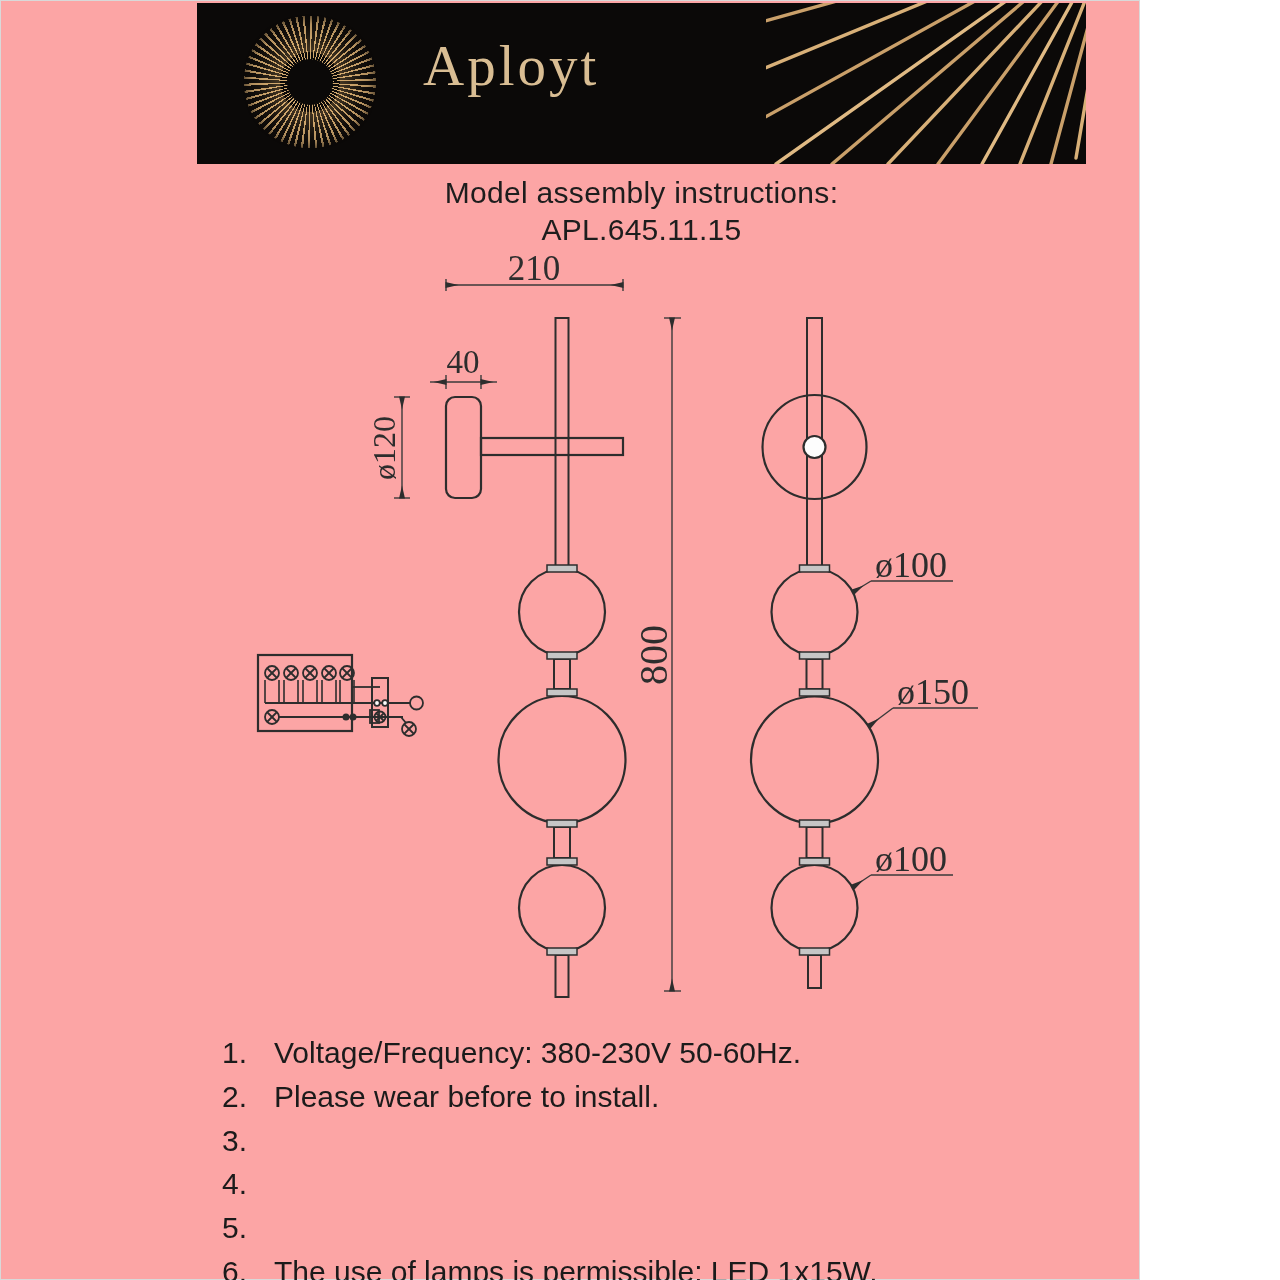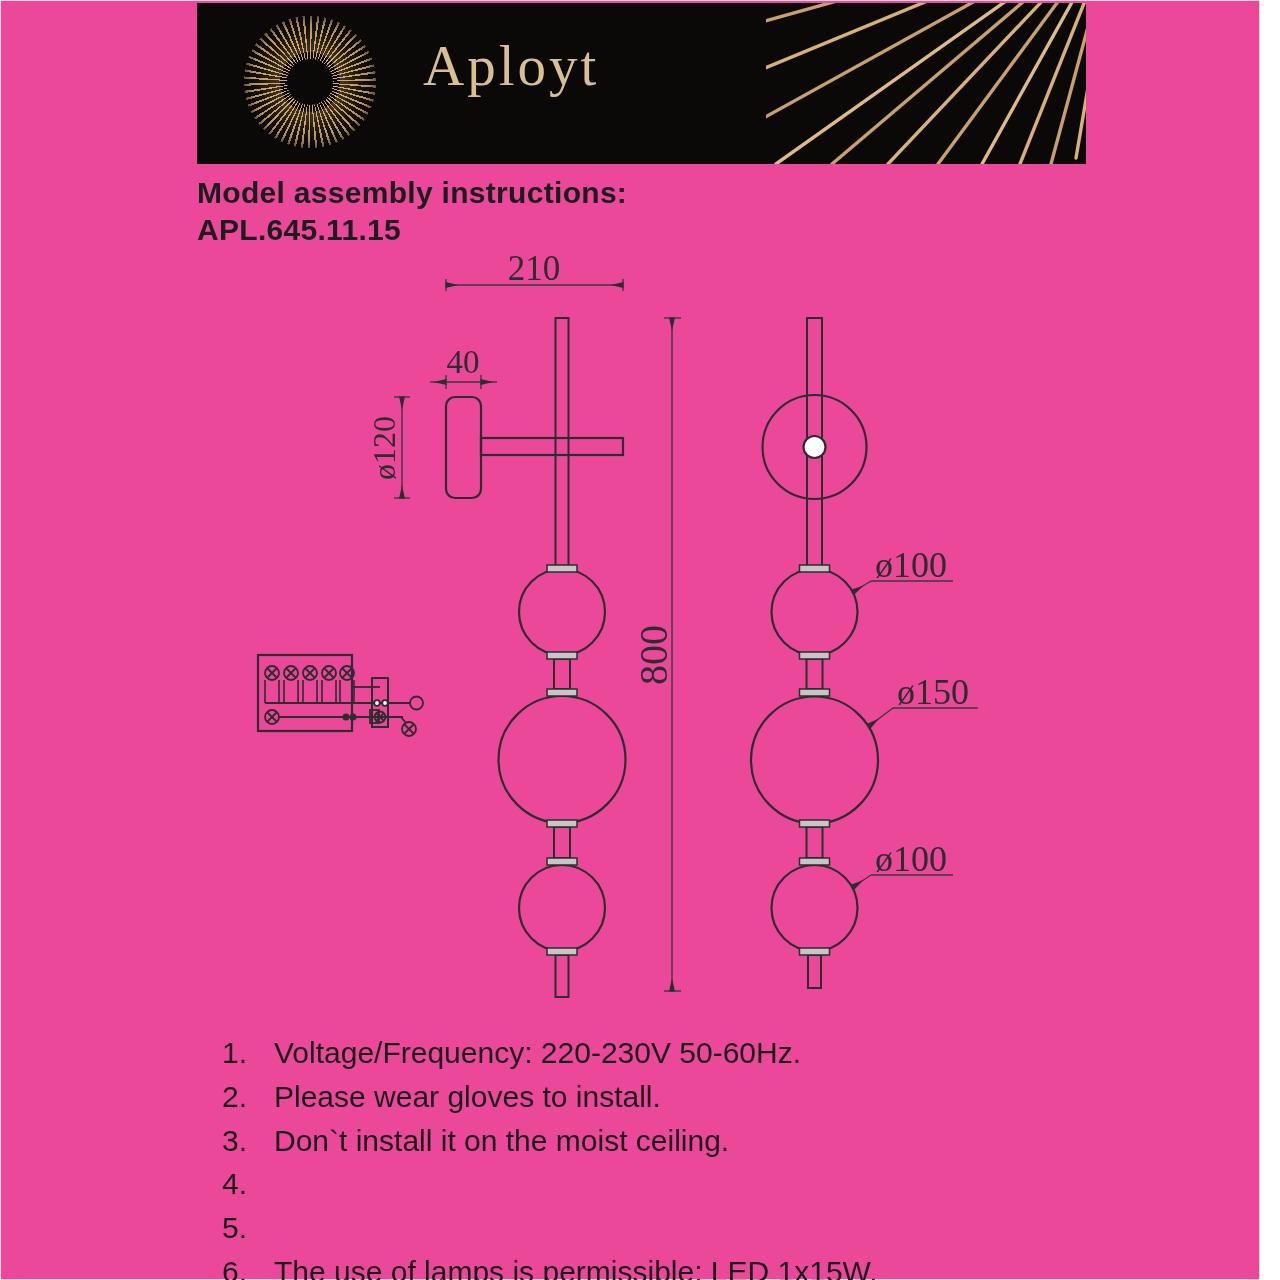--- a/index.html
+++ b/index.html
@@ -4,7 +4,7 @@
 <style>
   html,body{margin:0;padding:0;background:#ffffff;}
   .page{
-    position:relative;width:1260px;height:1280px;background:#ec4899;
+    position:relative;width:1140px;height:1280px;background:#fca5a5;
     font-family:"Liberation Sans",sans-serif;overflow:hidden;
     box-shadow:inset 0 0 0 1px #d9d9d9;
   }

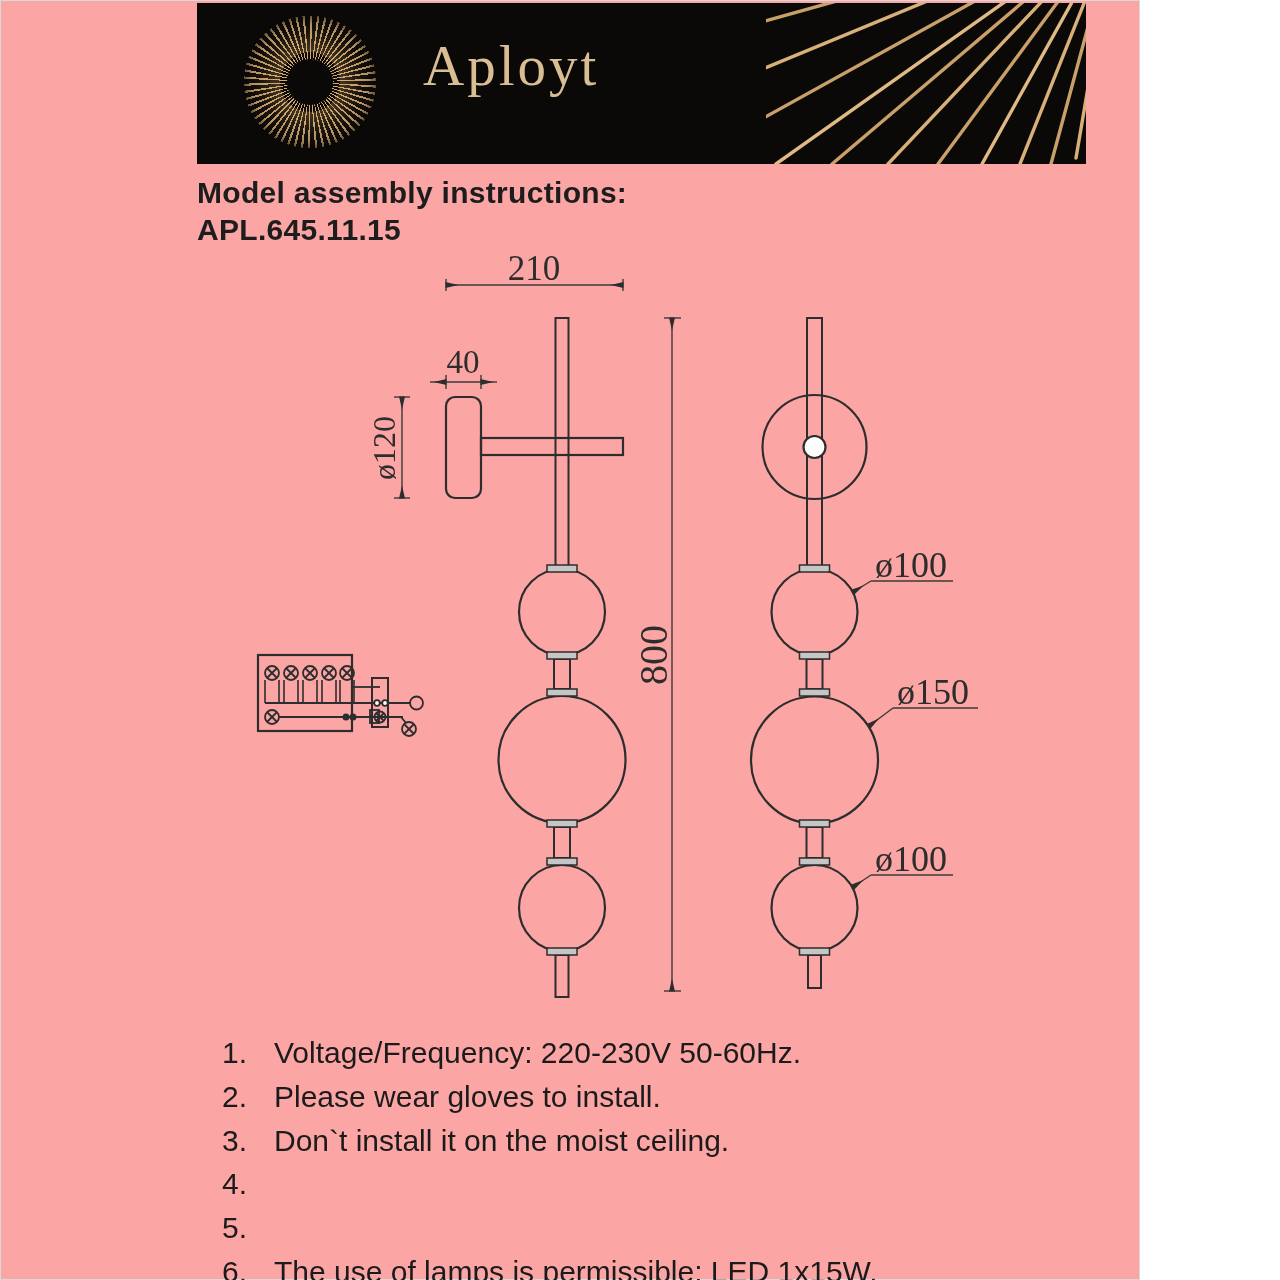--- a/index.html
+++ b/index.html
@@ -27,7 +27,7 @@
   }
   .rayfan{position:absolute;right:0;top:0;}
   
-  .title-block{position:absolute;left:197px;top:174px;width:889px;color:#1d1d1d;font-weight:bold;}
+  .title-block{position:absolute;left:197px;top:174px;width:889px;text-align:center;color:#1d1d1d;}
   .title-line{font-size:30px;line-height:37px;letter-spacing:0.3px;}
   
   .drawing-svg{position:absolute;left:0;top:0;}

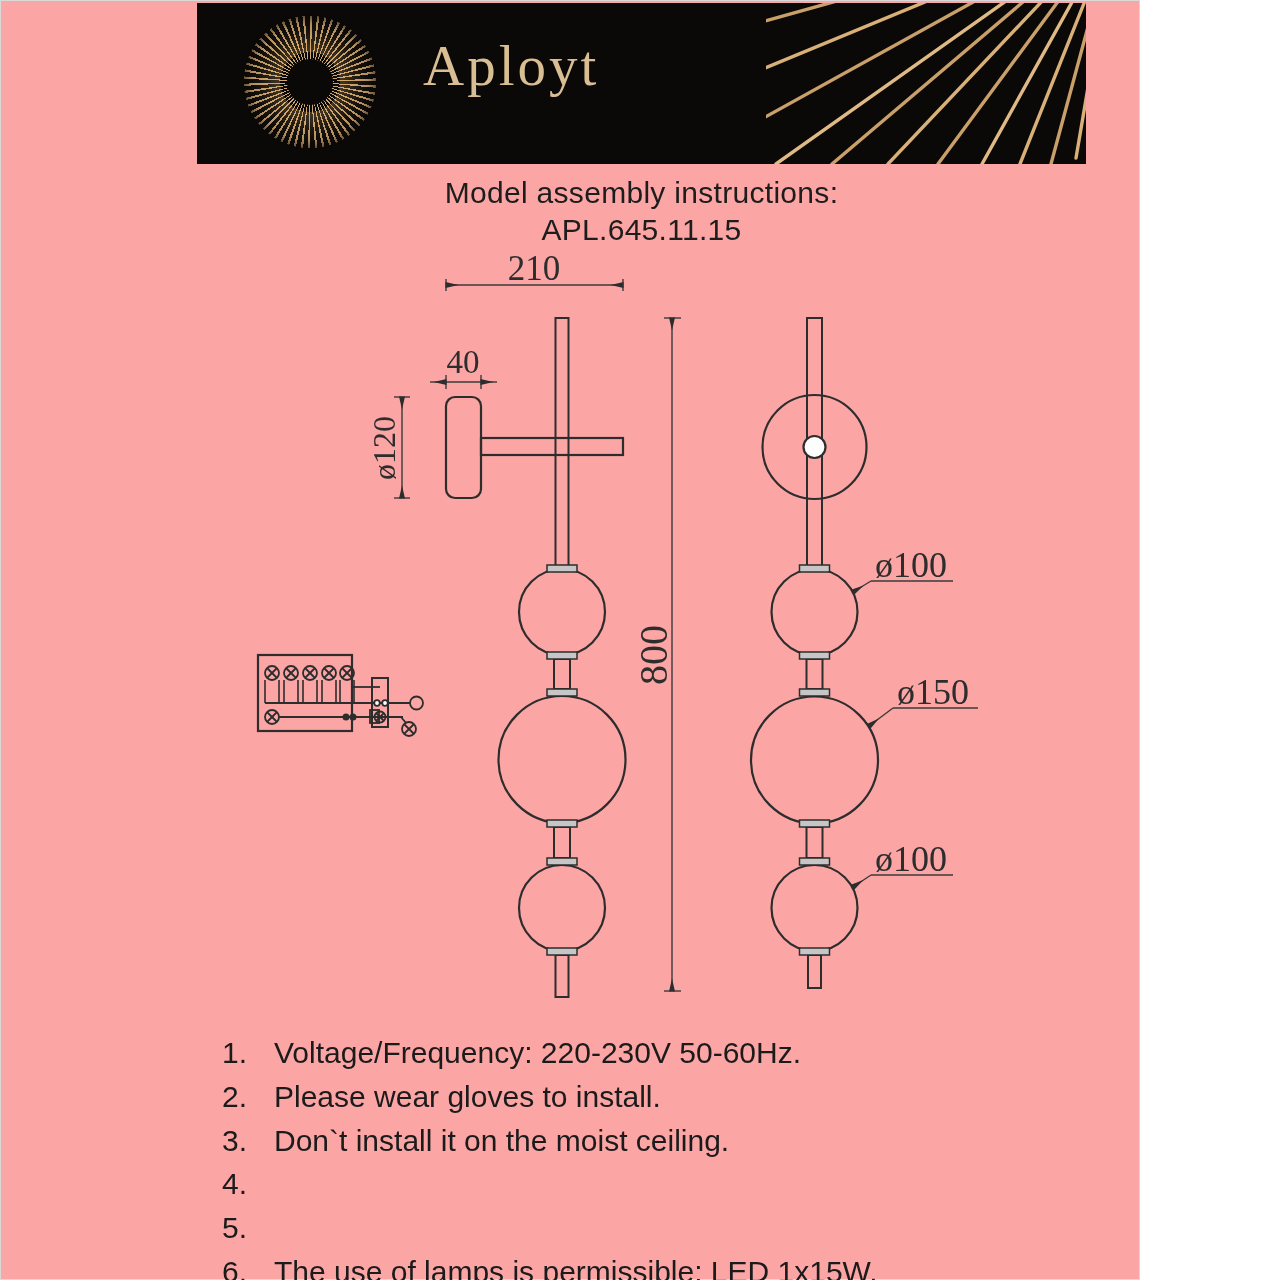--- a/index.html
+++ b/index.html
@@ -248,7 +248,7 @@
   <div class="instructions">
     <div class="instr-row">
       <span class="instr-num">1.</span>
-      <span>Voltage/Frequency: 220-230V 50-60Hz.</span>
+      <span>Voltage/Frequency: 380-230V 50-60Hz.</span>
     </div>
     <div class="instr-row">
       <span class="instr-num">2.</span>

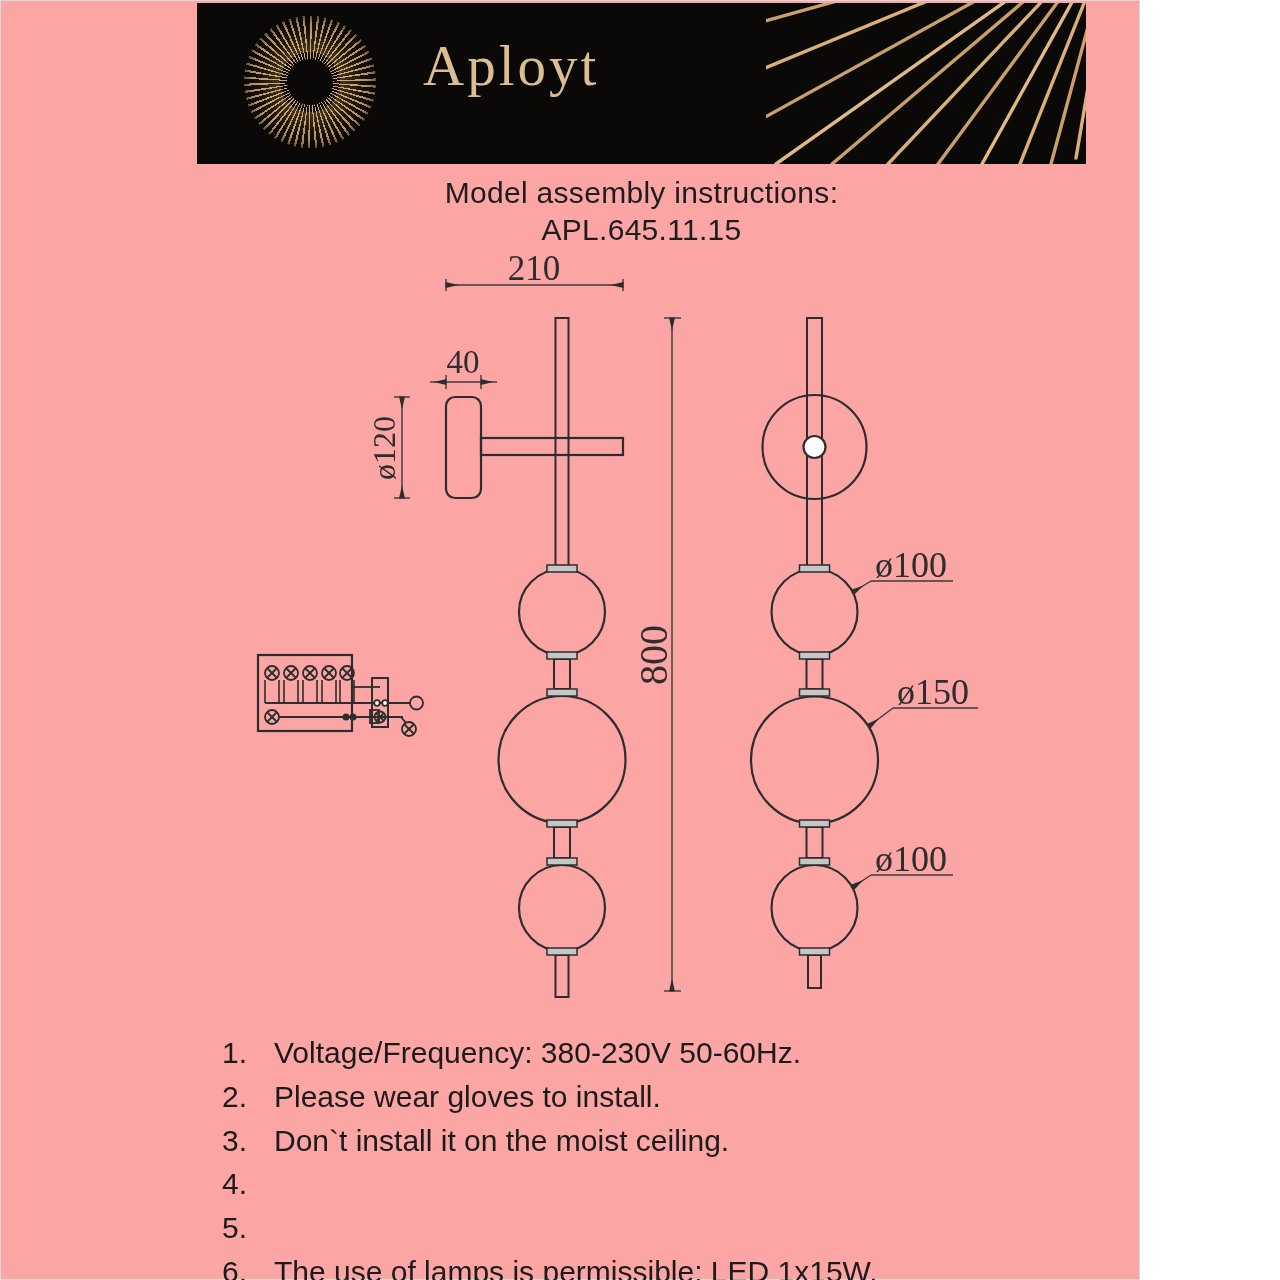--- a/index.html
+++ b/index.html
@@ -252,7 +252,7 @@
     </div>
     <div class="instr-row">
       <span class="instr-num">2.</span>
-      <span>Please wear gloves to install.</span>
+      <span>Please wear before to install.</span>
     </div>
     <div class="instr-row">
       <span class="instr-num">3.</span>

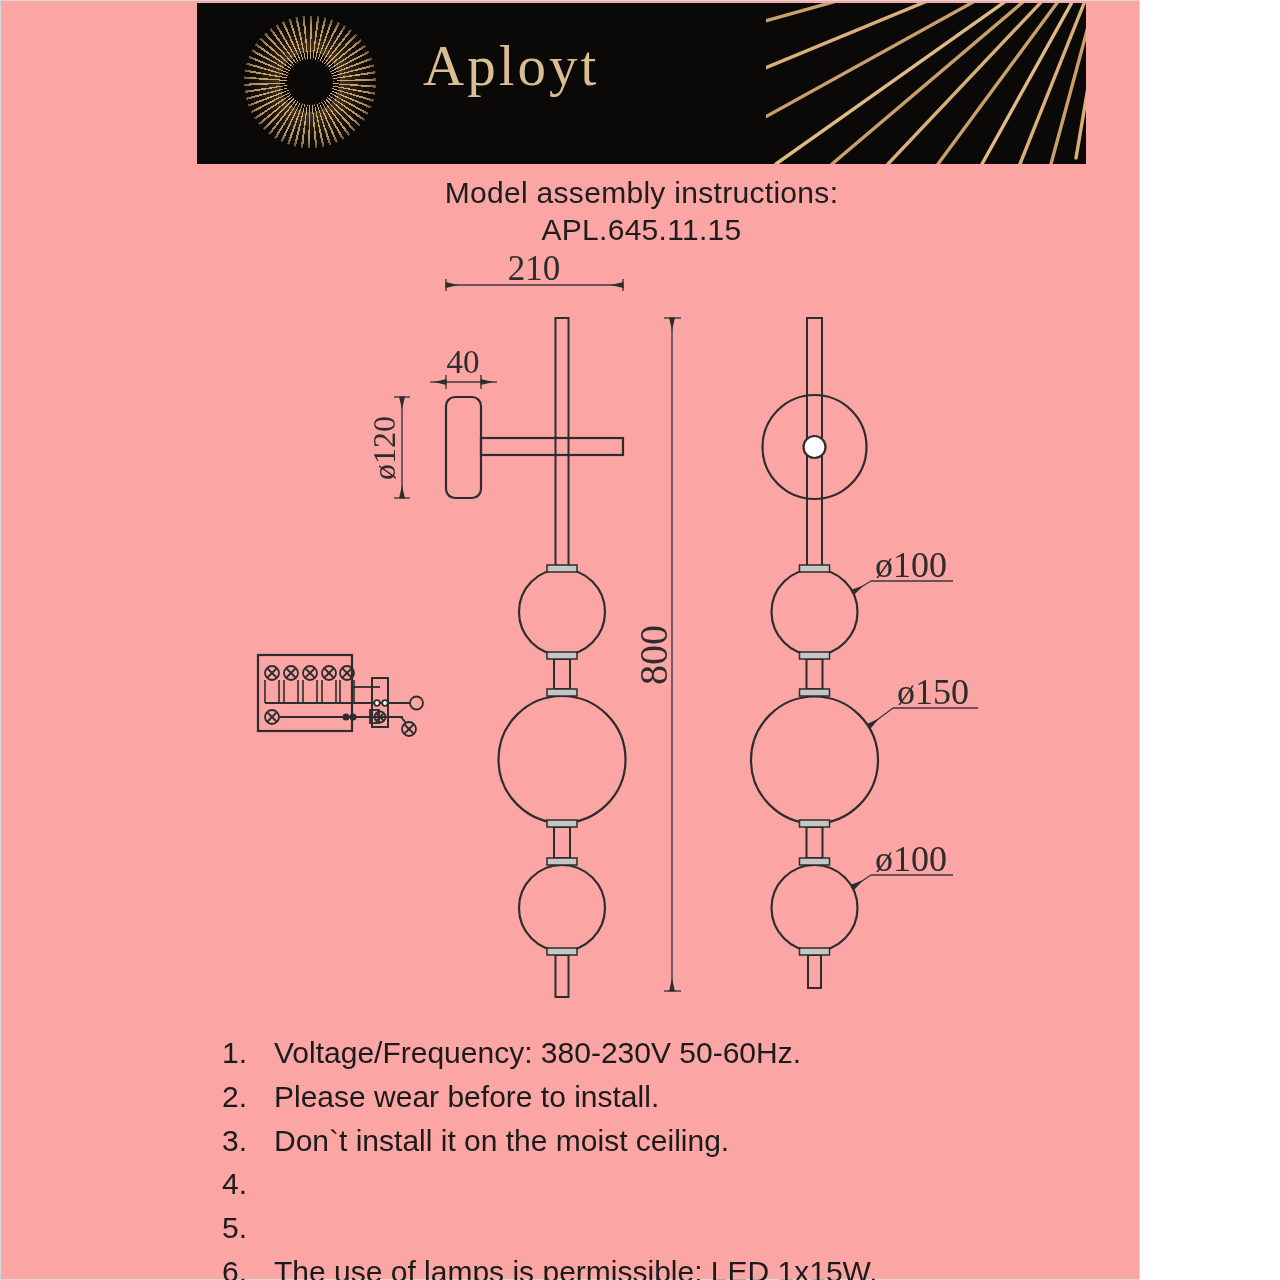--- a/index.html
+++ b/index.html
@@ -256,7 +256,6 @@
     </div>
     <div class="instr-row">
       <span class="instr-num">3.</span>
-      <span>Don`t install it on the moist ceiling.</span>
     </div>
     <div class="instr-row">
       <span class="instr-num">4.</span>

